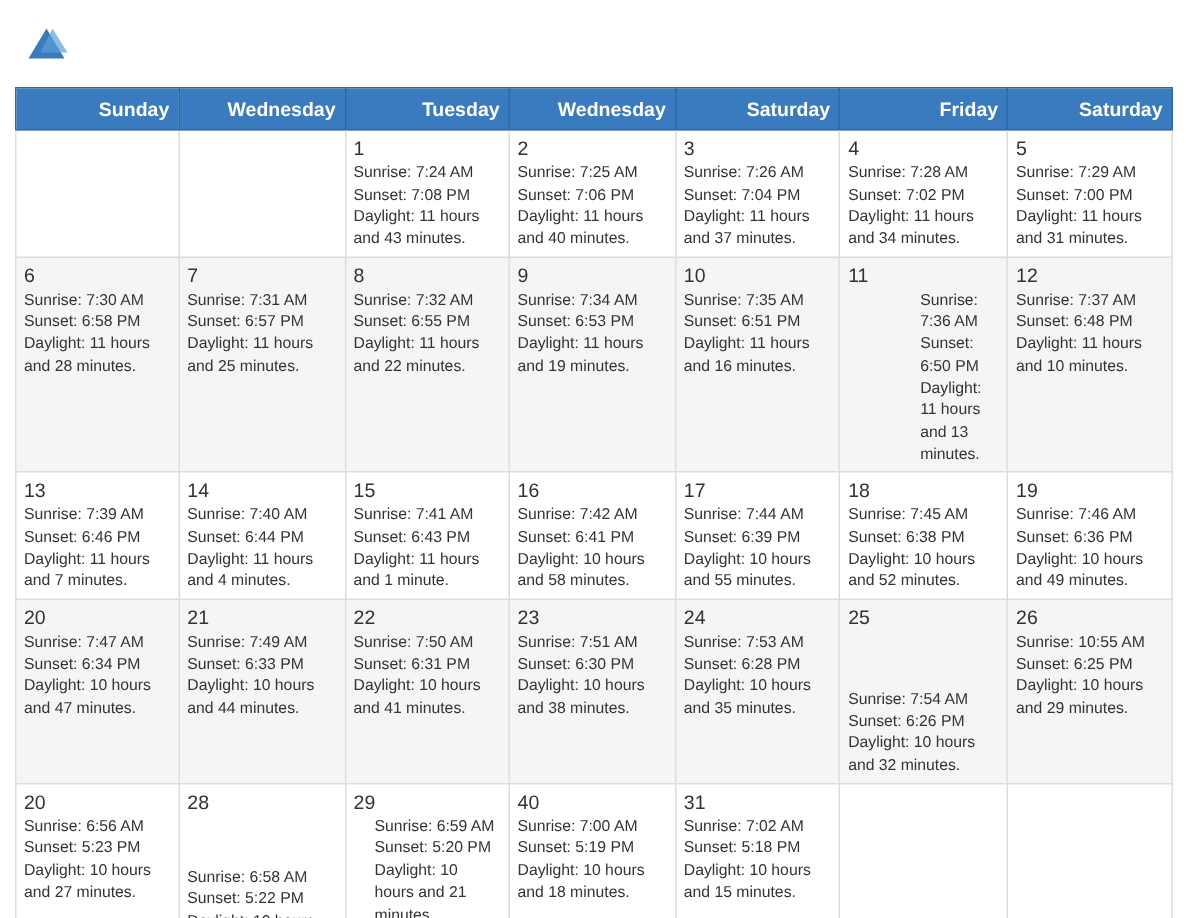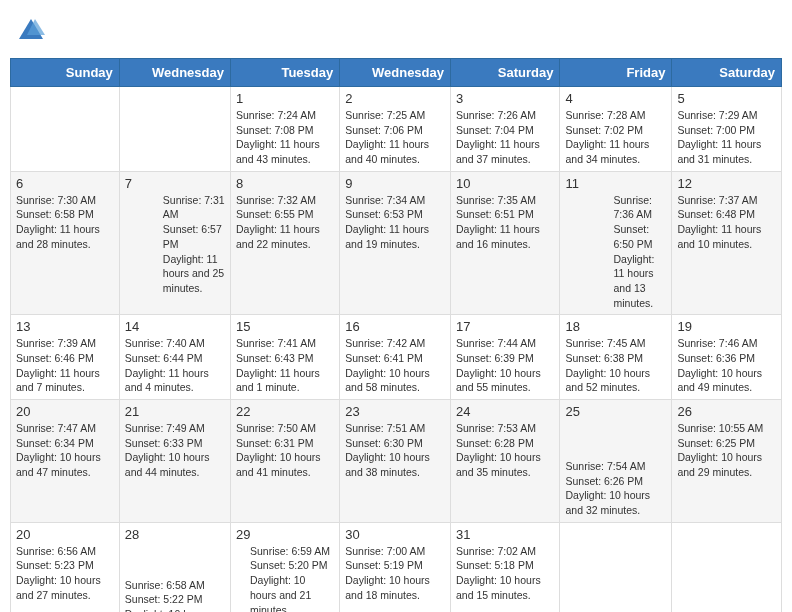--- a/index.html
+++ b/index.html
@@ -168,7 +168,7 @@
         </td>
         <td>
           <span class="day-number">7</span>
-          <div class="cell-text" style="white-space: pre-line; margin-left: 38px;">Sunrise: 7:31 AM
+          <div class="cell-text" style="white-space: pre-line;">Sunrise: 7:31 AM
 Sunset: 6:57 PM
 Daylight: 11 hours and 25 minutes.</div>
         </td>

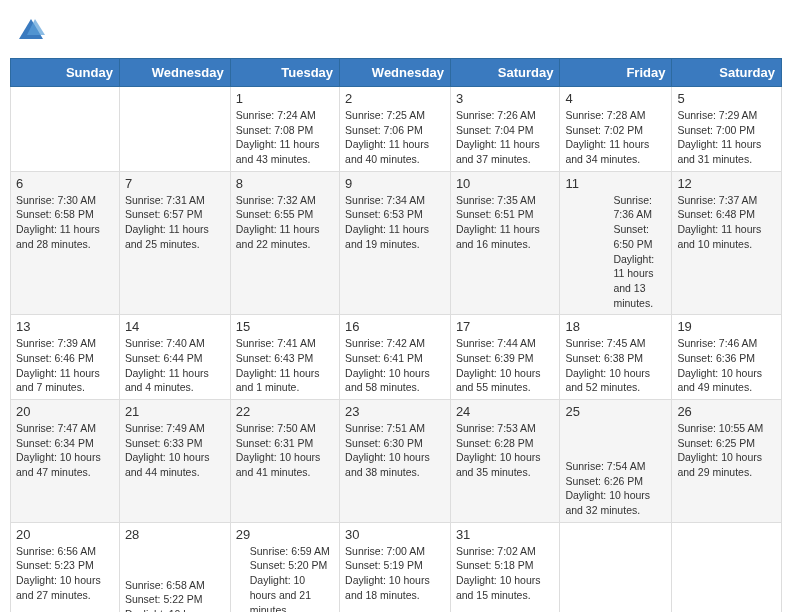--- a/index.html
+++ b/index.html
@@ -311,7 +311,7 @@
 Daylight: 10 hours and 21 minutes.</div>
         </td>
         <td>
-          <span class="day-number">30</span>
+          <span class="day-number">40</span>
           <div class="cell-text" style="white-space: pre-line;">Sunrise: 7:00 AM
 Sunset: 5:19 PM
 Daylight: 10 hours and 18 minutes.</div>

